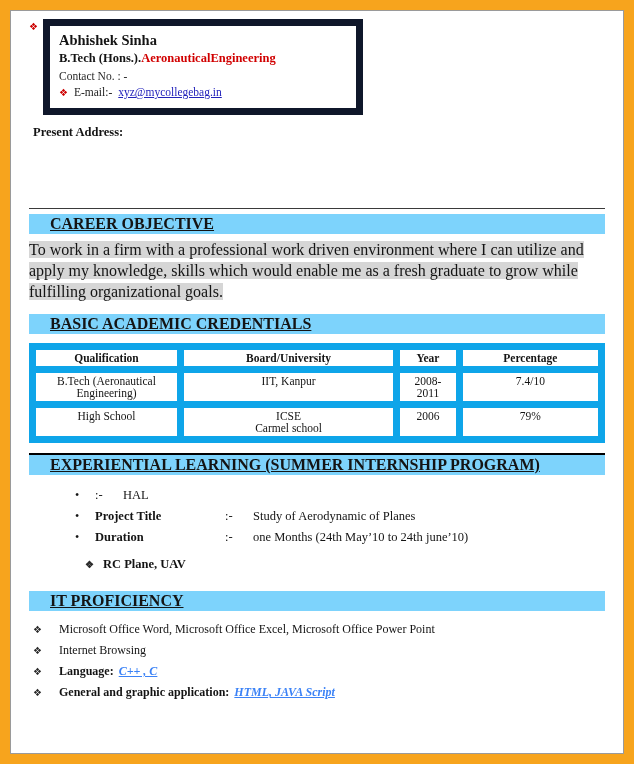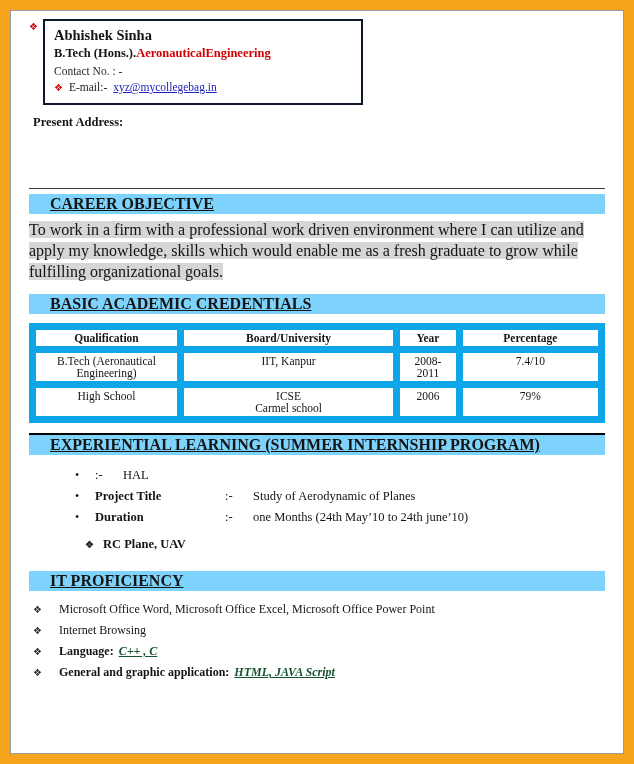--- a/index.html
+++ b/index.html
@@ -11,7 +11,7 @@
   .header-row { display:flex; align-items:flex-start; gap:5px; }
   .diamond { color:#CC0000; font-size:10px; line-height:1.6; }
   .diamond.dark { color:#2a2a2a; }
-  .contact-card { border:2px solid #0f172a; width:320px; padding:4px 9px 7px 9px; line-height:1.4; }
+  .contact-card { border:7px solid #0f172a; width:320px; padding:4px 9px 7px 9px; line-height:1.4; }
   .name { font-size:14.5px; font-weight:bold; }
   .degree { font-size:12.5px; font-weight:bold; }
   .red-text { color:#D10000; }

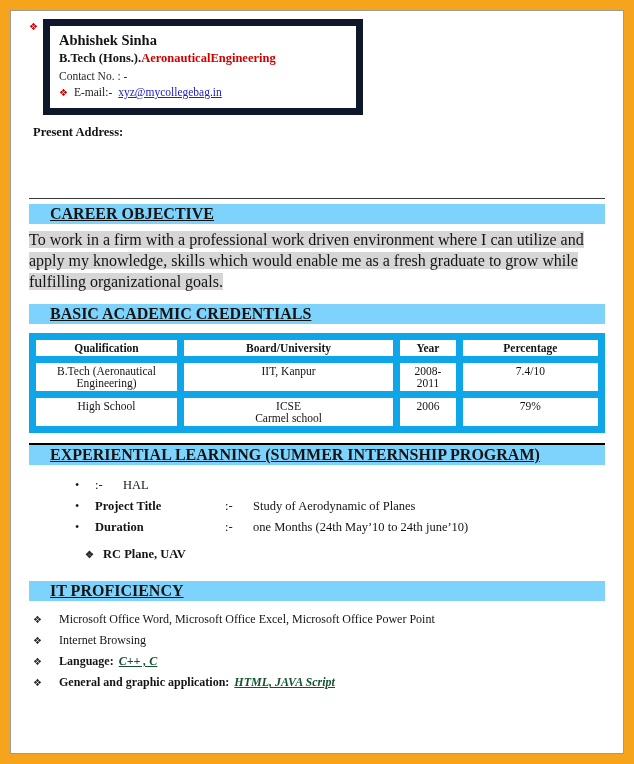--- a/index.html
+++ b/index.html
@@ -20,7 +20,7 @@
   .email-label { color:#222; }
   .email { color:#2222BB; text-decoration:underline; cursor:pointer; }
 
-  .present-address { font-weight:bold; font-size:12.5px; margin:10px 0 4px 4px; }
+  .present-address { font-weight:bold; font-size:12.5px; margin:10px 0 14px 4px; }
   .spacer { height:54px; }
 
   .rule { border:none; border-top:1.5px solid #3a3a3a; margin:0; }

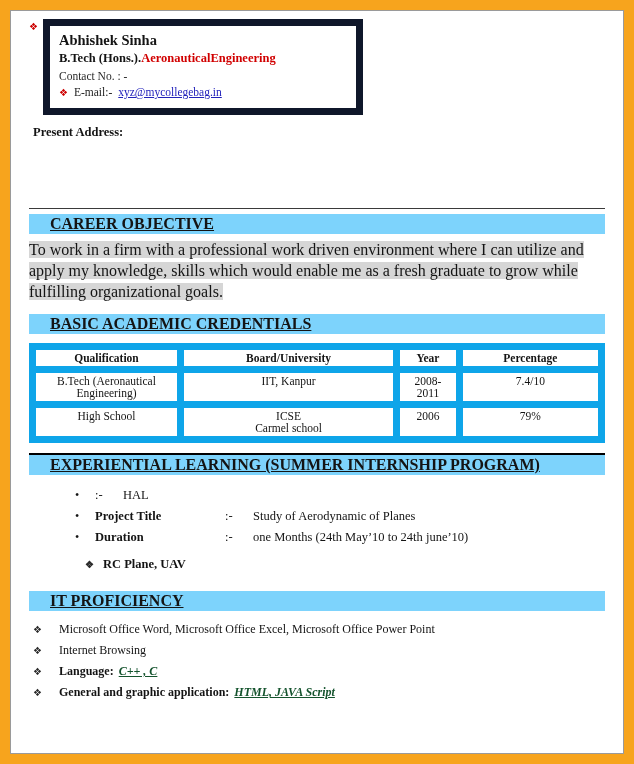--- a/index.html
+++ b/index.html
@@ -53,7 +53,7 @@
   .it-row { display:flex; gap:12px; margin-bottom:5px; align-items:baseline; }
   .it-row .diamond { width:14px; font-size:10px; }
   .it-label { font-weight:bold; margin-right:5px; }
-  .it-link { color:#14532d; font-style:italic; font-weight:bold; text-decoration:underline; }
+  .it-link { color:#3b82f6; font-style:italic; font-weight:bold; text-decoration:underline; }
 </style>
 </head>
 <body>

